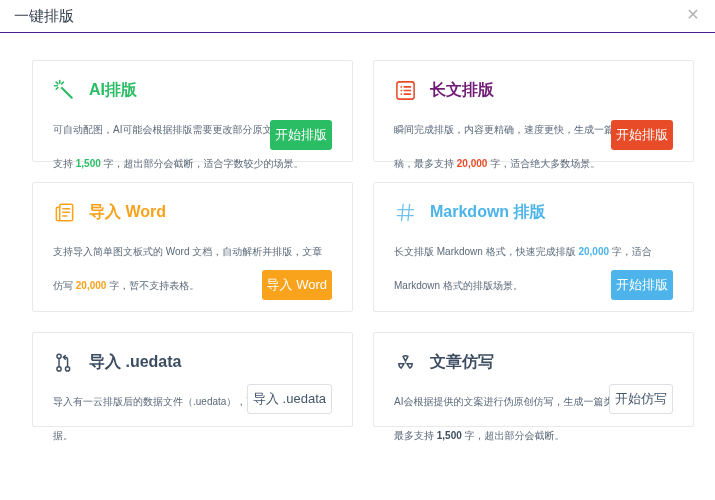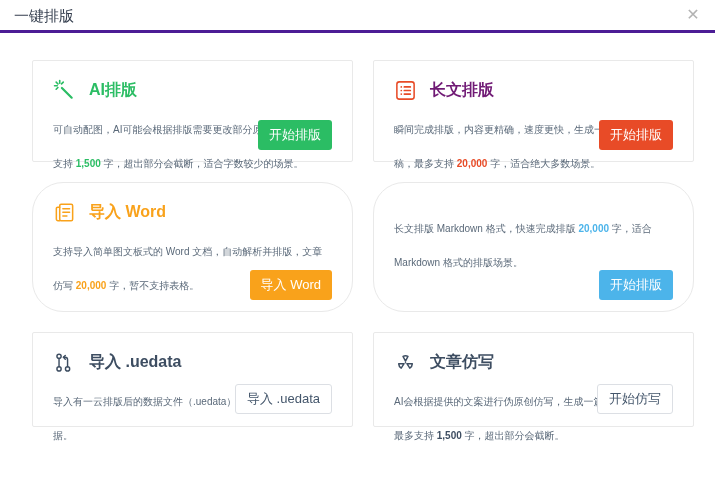--- a/index.html
+++ b/index.html
@@ -15,7 +15,7 @@
     height: 33px;
     line-height: 32px;
     padding-left: 14px;
-    border-bottom: 3px solid #4c1d95;
+    border-bottom: 1px solid #4c1d95;
     position: relative;
   }
   .modal-title {

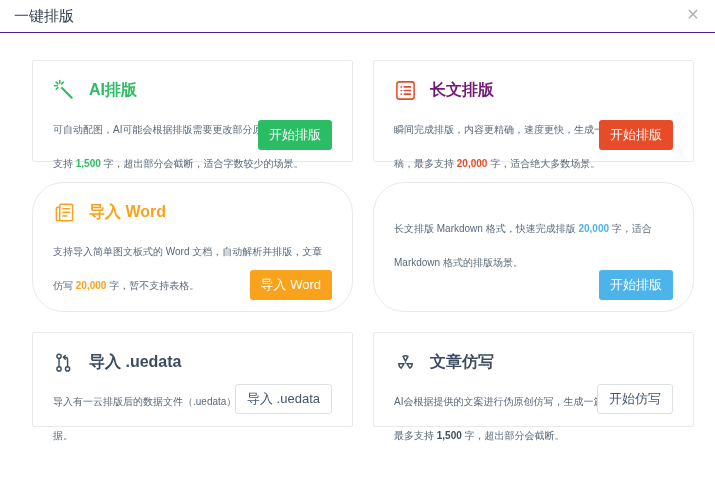--- a/index.html
+++ b/index.html
@@ -73,7 +73,7 @@
     right: 20px;
     bottom: 11px;
     height: 30px;
-    padding: 0 11px;
+    padding: 0 5px;
     font-size: 13px;
     border-radius: 3px;
     border: none;

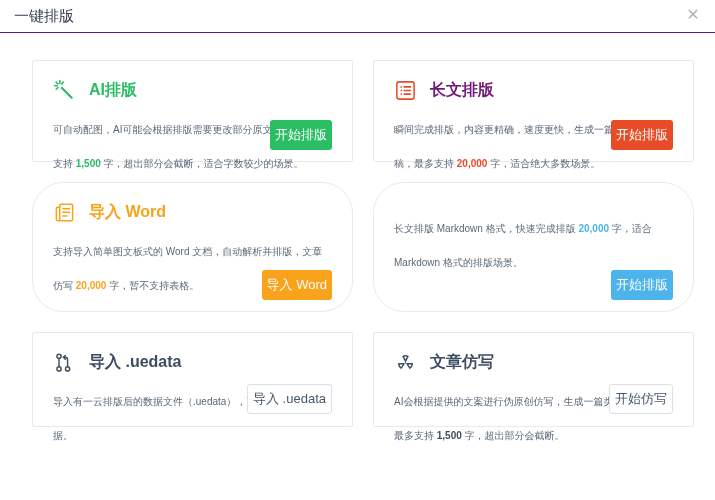--- a/index.html
+++ b/index.html
@@ -48,7 +48,7 @@
     padding: 18px 20px 0 20px;
   }
   .card.r1 { height: 102px; }
-  .card.r2 { height: 130px; border-radius: 31px; }
+  .card.r2 { height: 130px; }
   .card.r3 { height: 95px; }
   .card-head {
     display: flex;

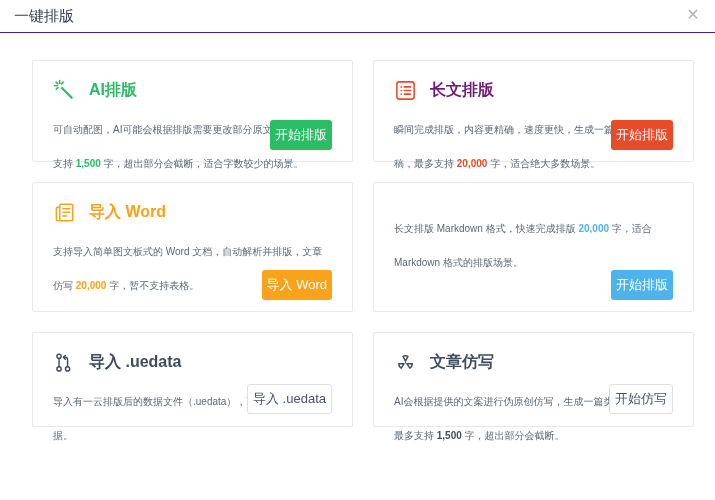--- a/index.html
+++ b/index.html
@@ -143,6 +143,14 @@
   </div>
 
   <div class="card r2">
+    <div class="card-head">
+      <span class="icon" style="color: rgb(76, 180, 234);">
+        <svg viewBox="0 0 24 24" fill="none" stroke="currentColor" stroke-width="1.4" stroke-linecap="round" opacity="0.8">
+          <path d="M9.6 3.5 L7.9 20.5 M16.3 3.5 L14.6 20.5 M4 9 H20.5 M3.5 15.2 H20"></path>
+        </svg>
+      </span>
+      <span class="card-title" style="color: rgb(76, 180, 234);">Markdown 排版</span>
+    </div>
     <p class="card-desc"><span>长文排版 Markdown 格式，快速完成排版 </span><b class="hl" style="color: rgb(76, 180, 234);">20,000</b><span> 字，适合 Markdown 格式的排版场景。</span></p>
     <button class="btn solid" style="background: rgb(76, 180, 234);">开始排版</button>
   </div>

